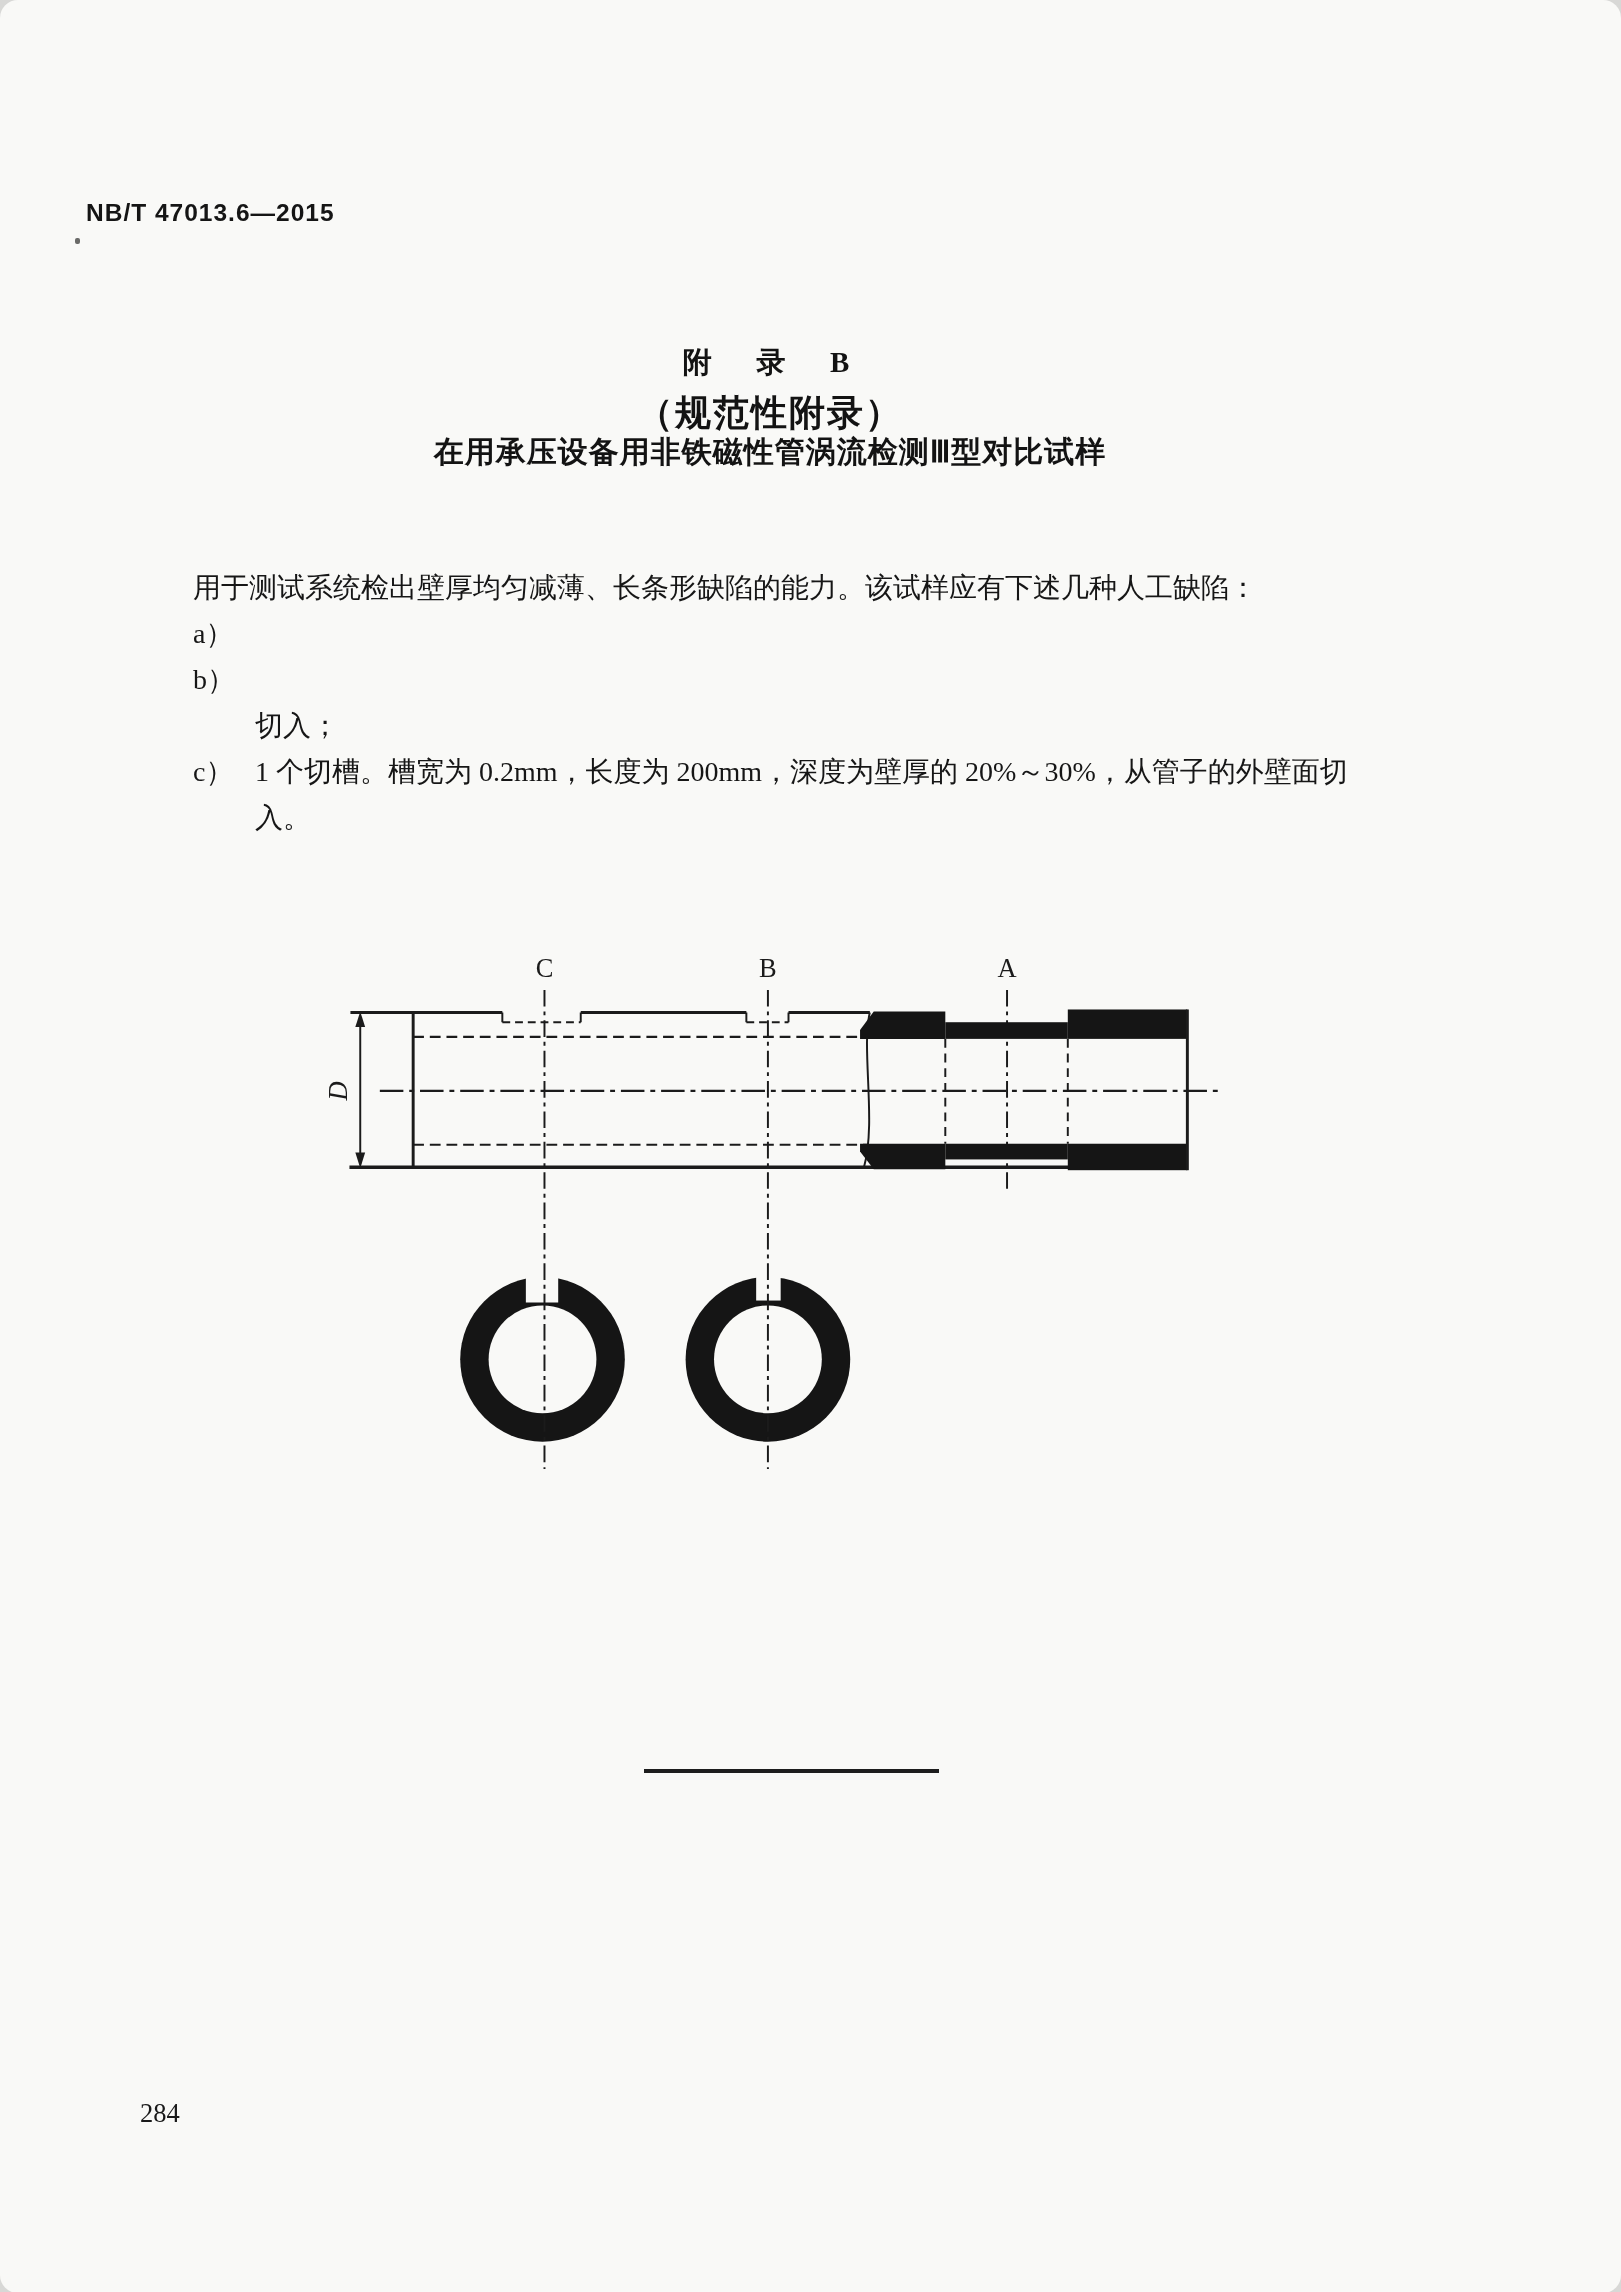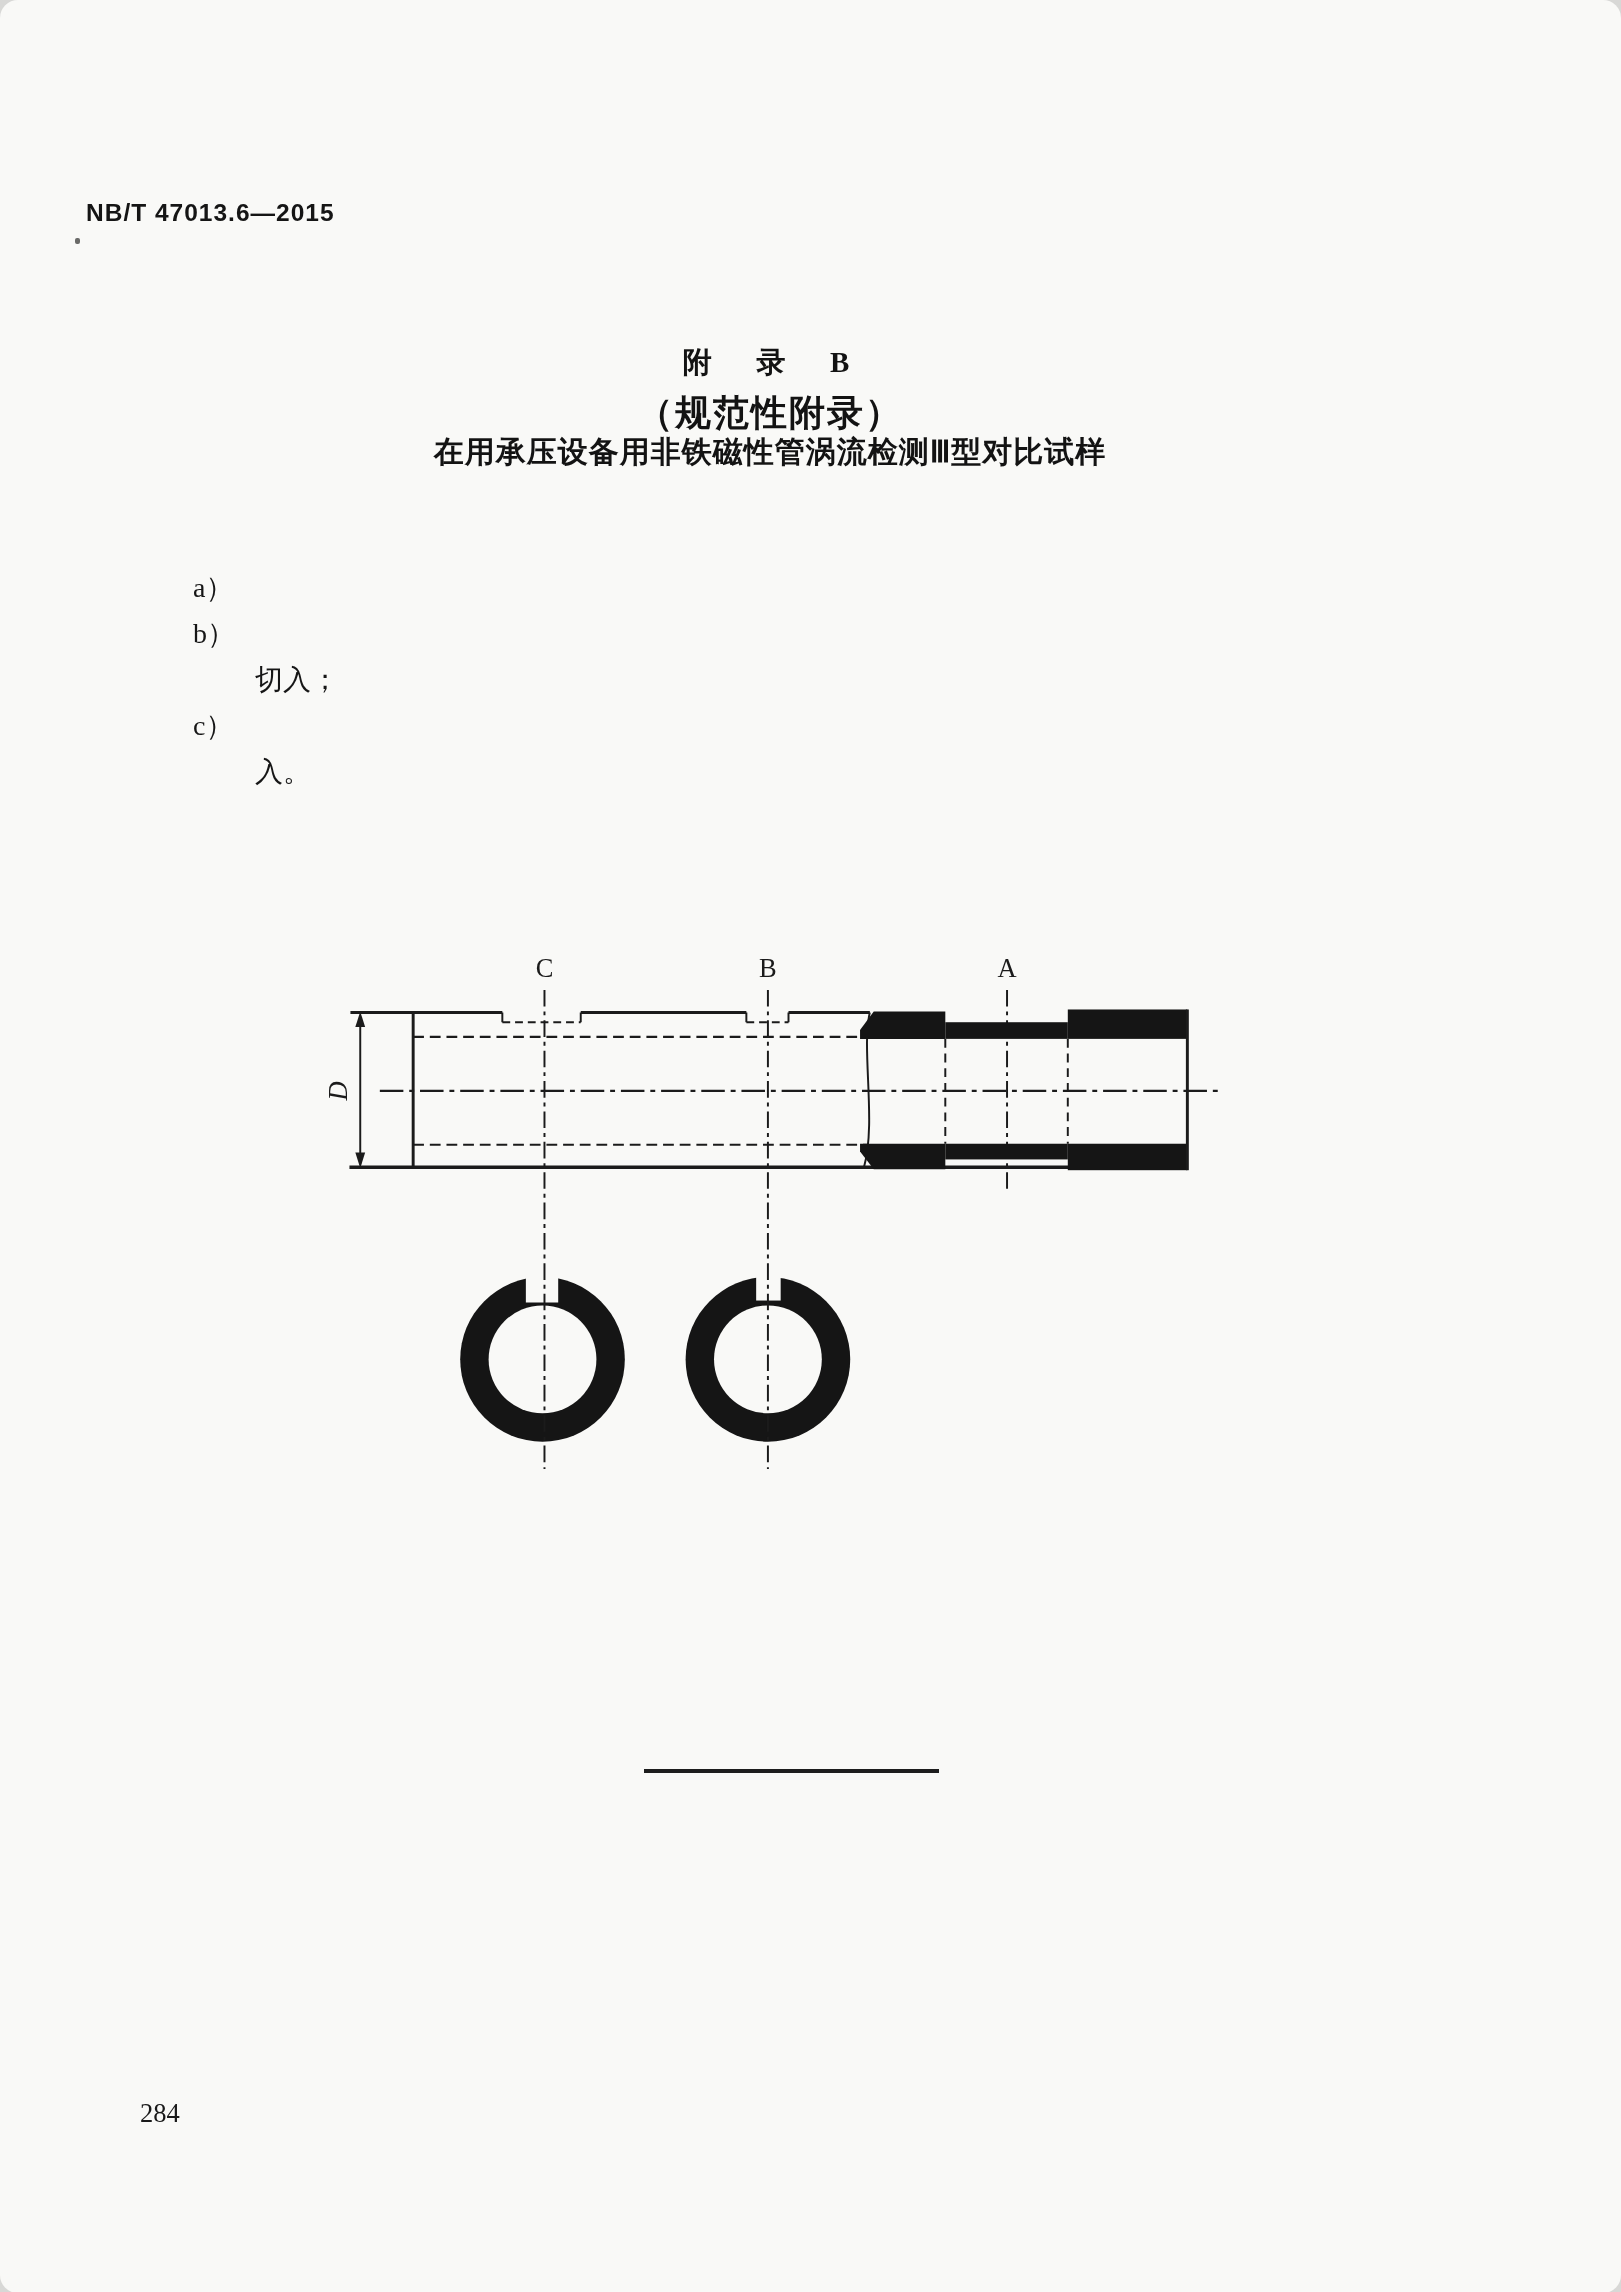--- a/index.html
+++ b/index.html
@@ -69,6 +69,9 @@
   <div class="title-line title-3">在用承压设备用非铁磁性管涡流检测Ⅲ型对比试样</div>
 
   <div class="textblock">
+    <div class="tb-row">
+      <span>用于测试系统检出壁厚均匀减薄、长条形缺陷的能力。该试样应有下述几种人工缺陷：</span>
+    </div>
     <div class="tb-row">
       <span class="tb-label">a）</span>
     </div>

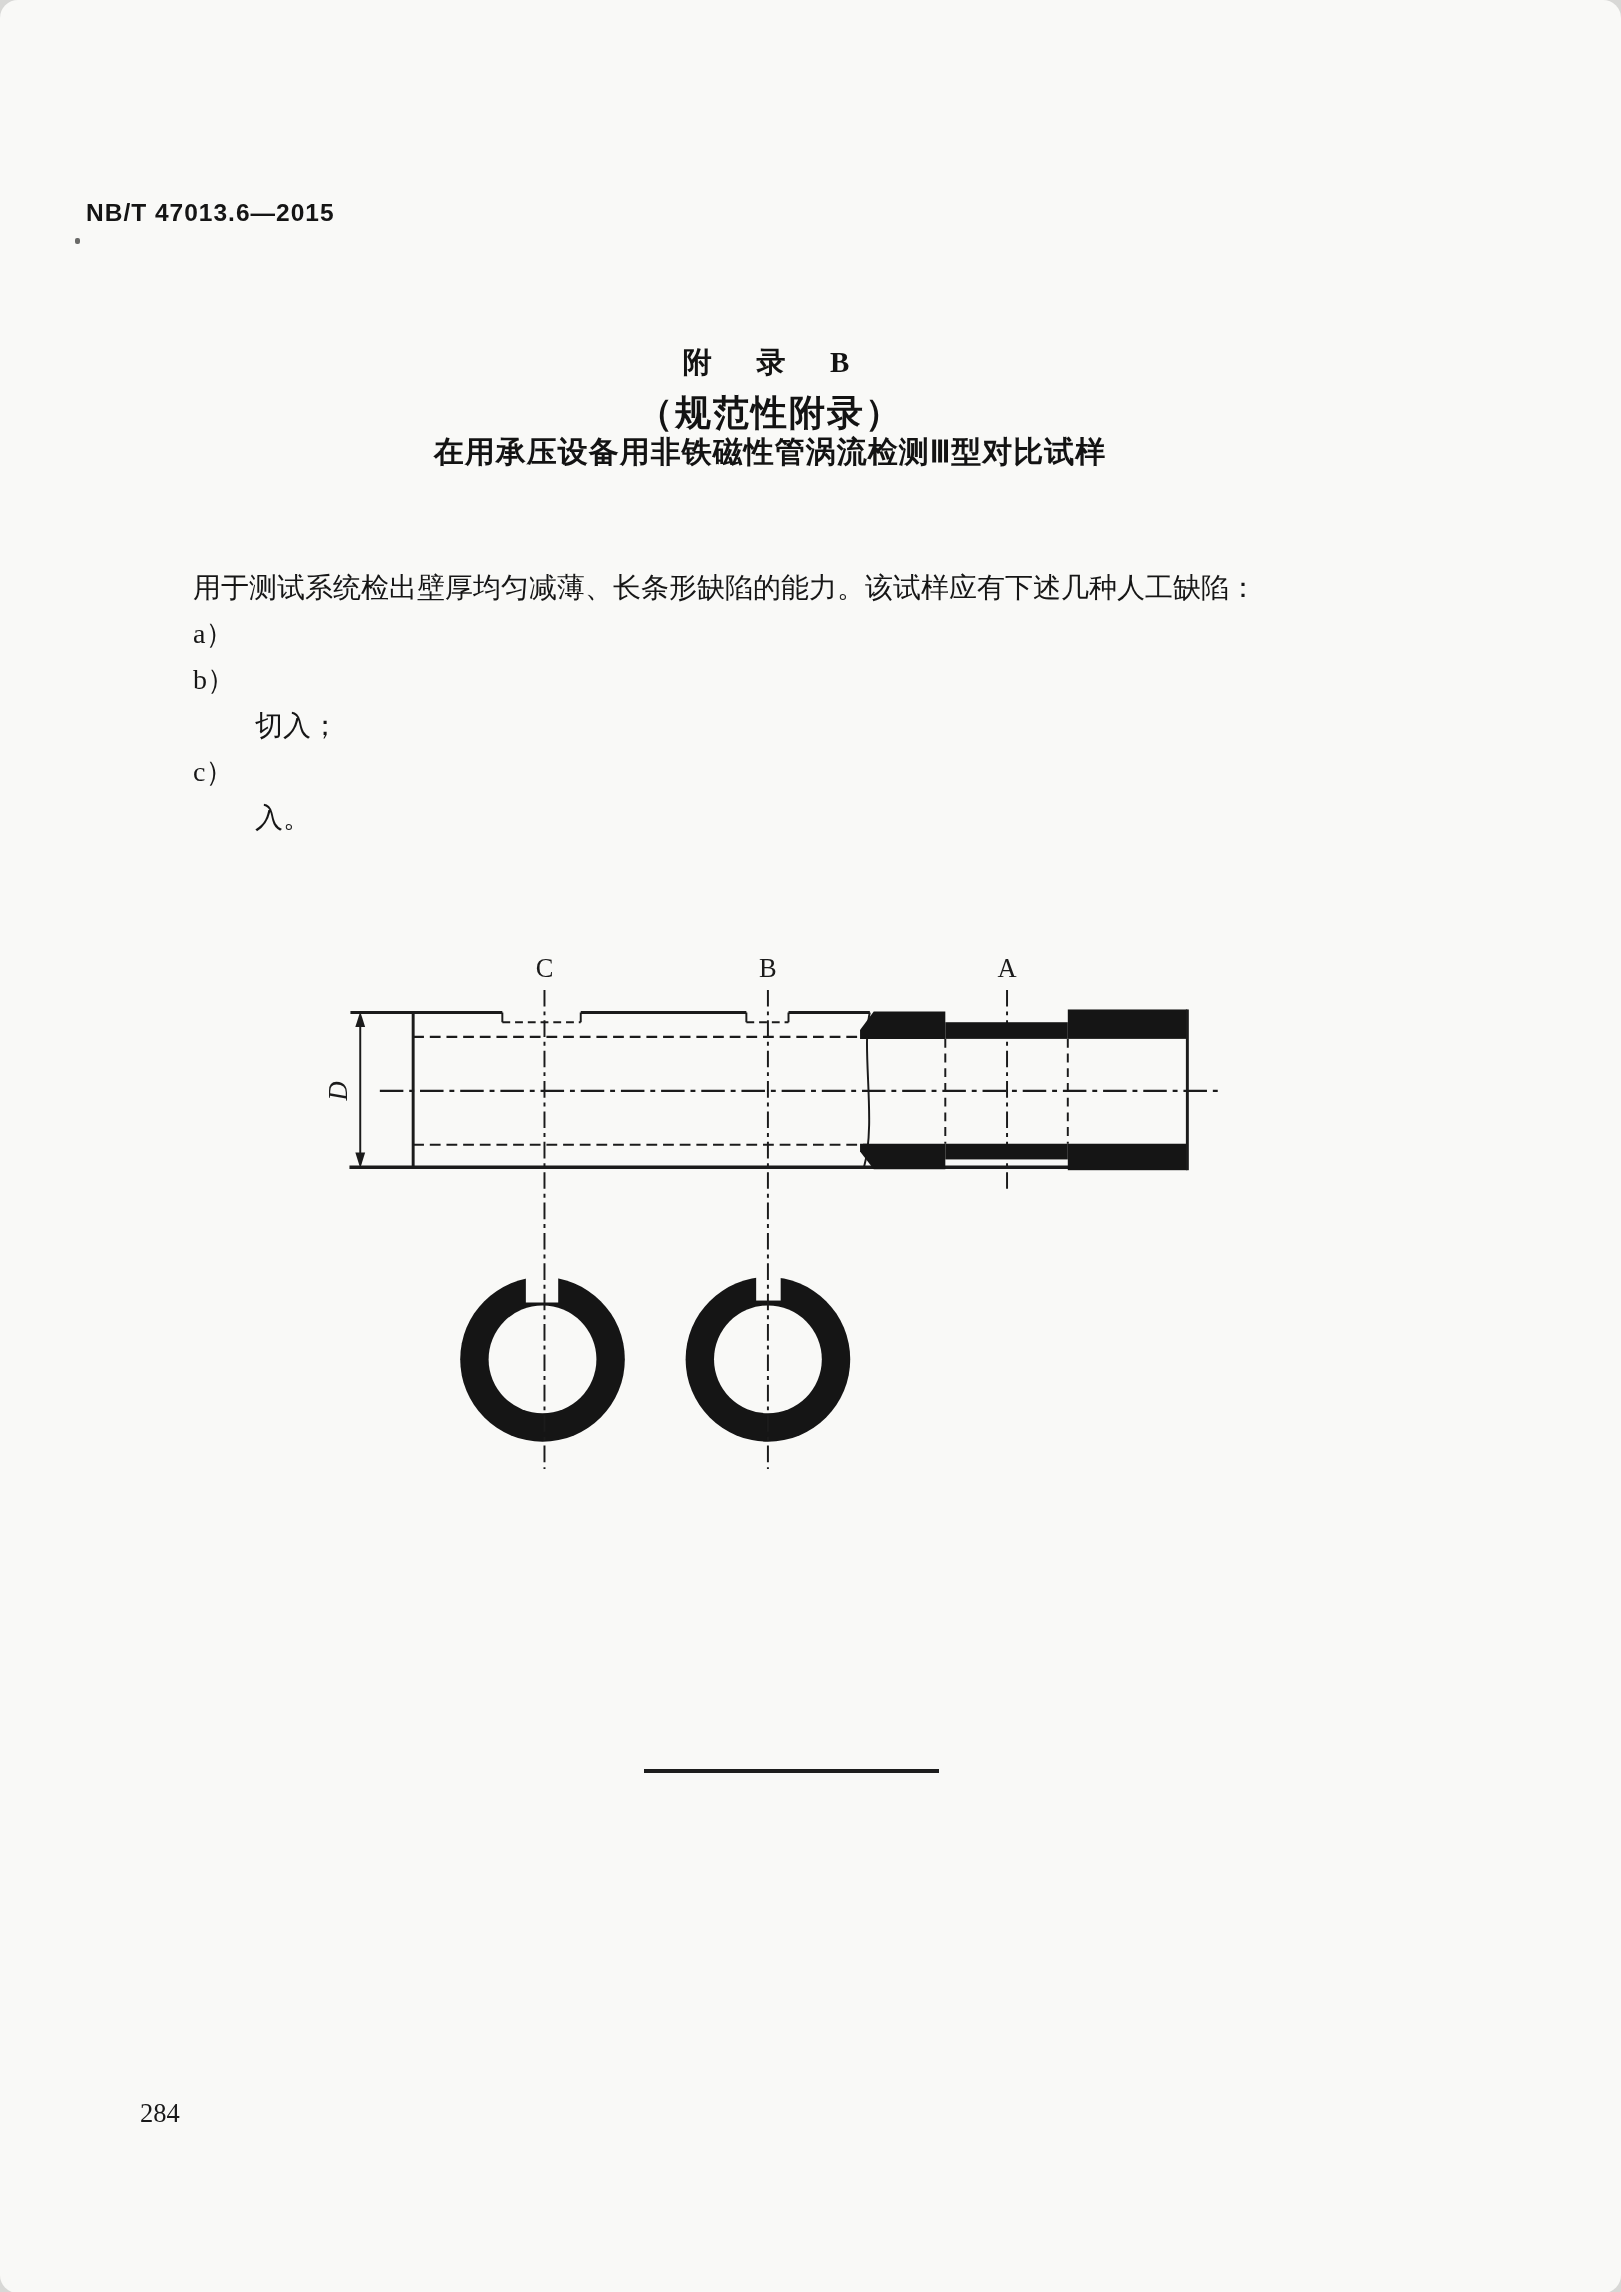--- a/index.html
+++ b/index.html
@@ -81,6 +81,7 @@
     <div class="tb-cont">切入；</div>
     <div class="tb-row">
       <span class="tb-label">c）</span>
+      <span>1 个切槽。槽宽为 0.2mm，长度为 200mm，深度为壁厚的 20%～30%，从管子的外壁面切</span>
     </div>
     <div class="tb-cont">入。</div>
   </div>

